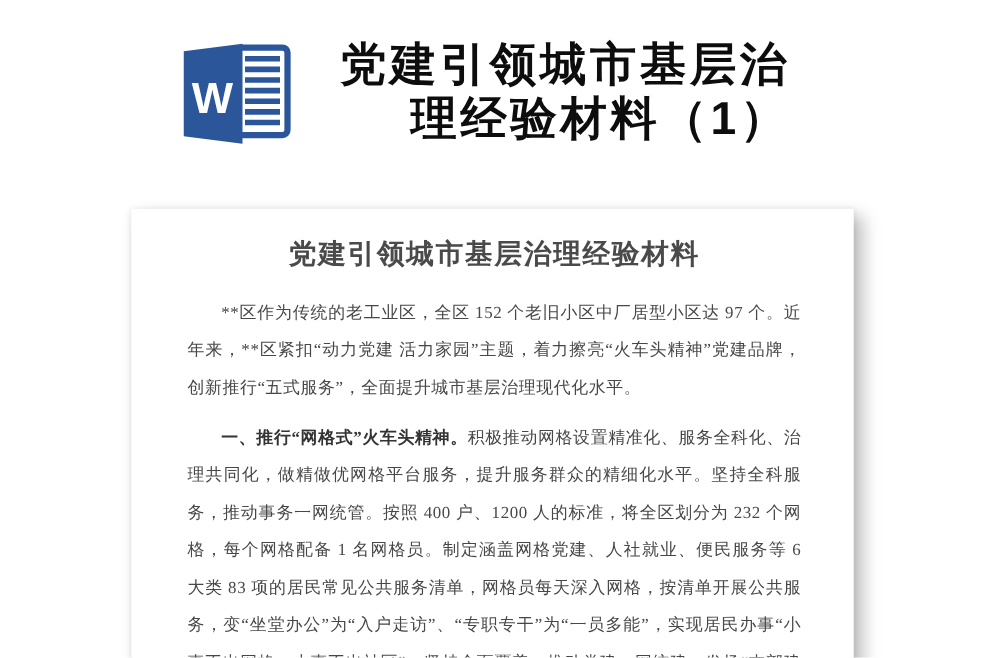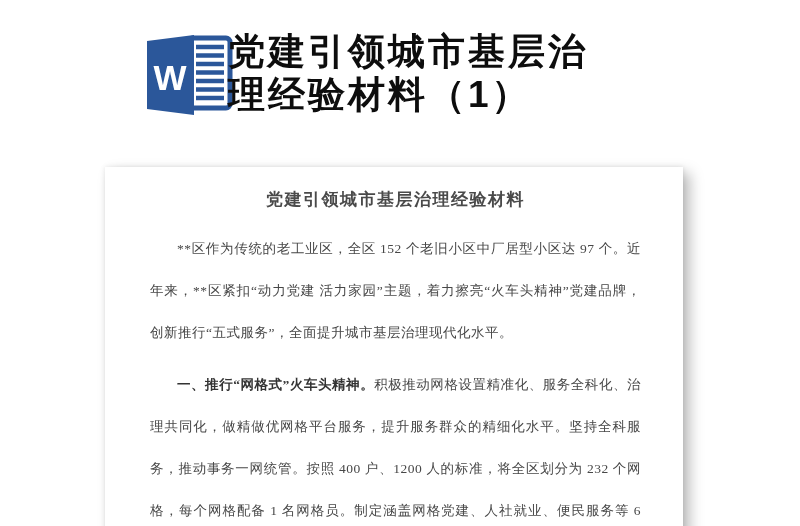--- a/index.html
+++ b/index.html
@@ -26,7 +26,7 @@
 
   .doc-title {
     position: absolute;
-    left: 228px;
+    left: 240px;
     top: 30px;
     width: 392px;
     margin: 0;
@@ -37,6 +37,7 @@
     letter-spacing: 3px;
     color: #0d0d0d;
     word-break: break-all;
+    text-align: right;
   }
 
   

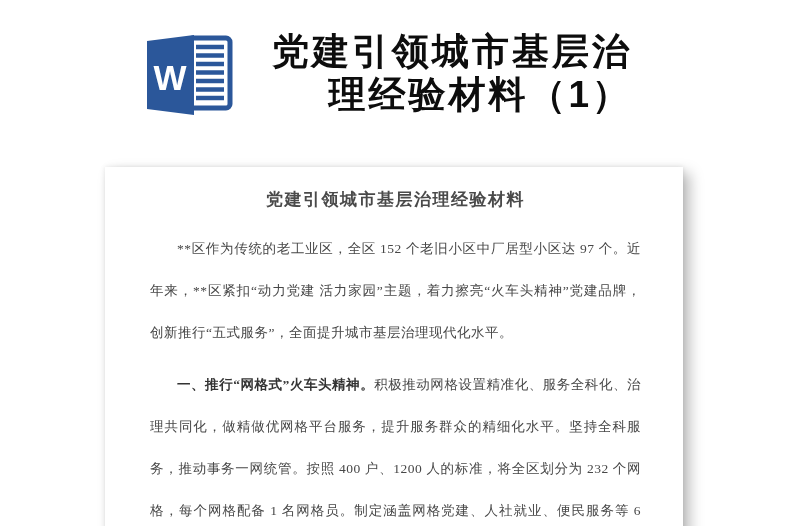--- a/index.html
+++ b/index.html
@@ -54,7 +54,7 @@
   .sheet-title {
     margin: 0 0 17px 0;
     text-align: center;
-    font-size: 17px;
+    font-size: 22px;
     font-weight: 700;
     letter-spacing: 1.5px;
     color: #4a4a4a;

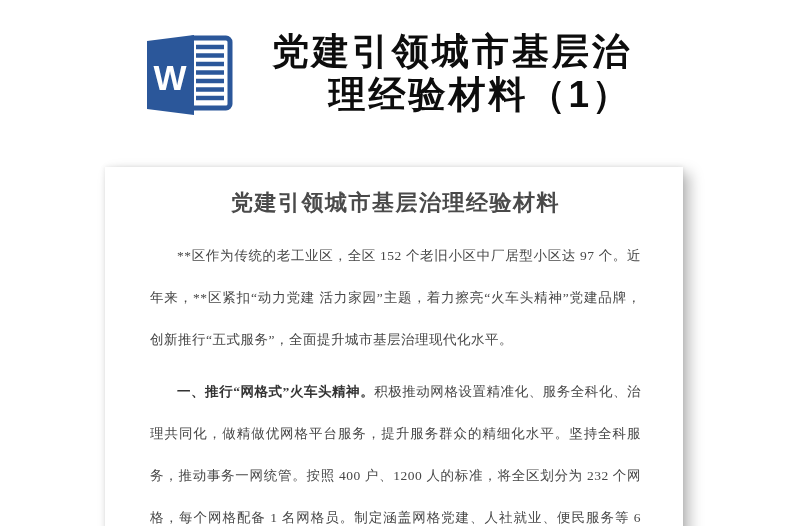--- a/index.html
+++ b/index.html
@@ -62,7 +62,7 @@
   .body-para {
     margin: 0 0 10px 0;
     font-size: 13.5px;
-    line-height: 42px;
+    line-height: 30px;
     letter-spacing: 0.5px;
     color: #474747;
     text-align: justify;

